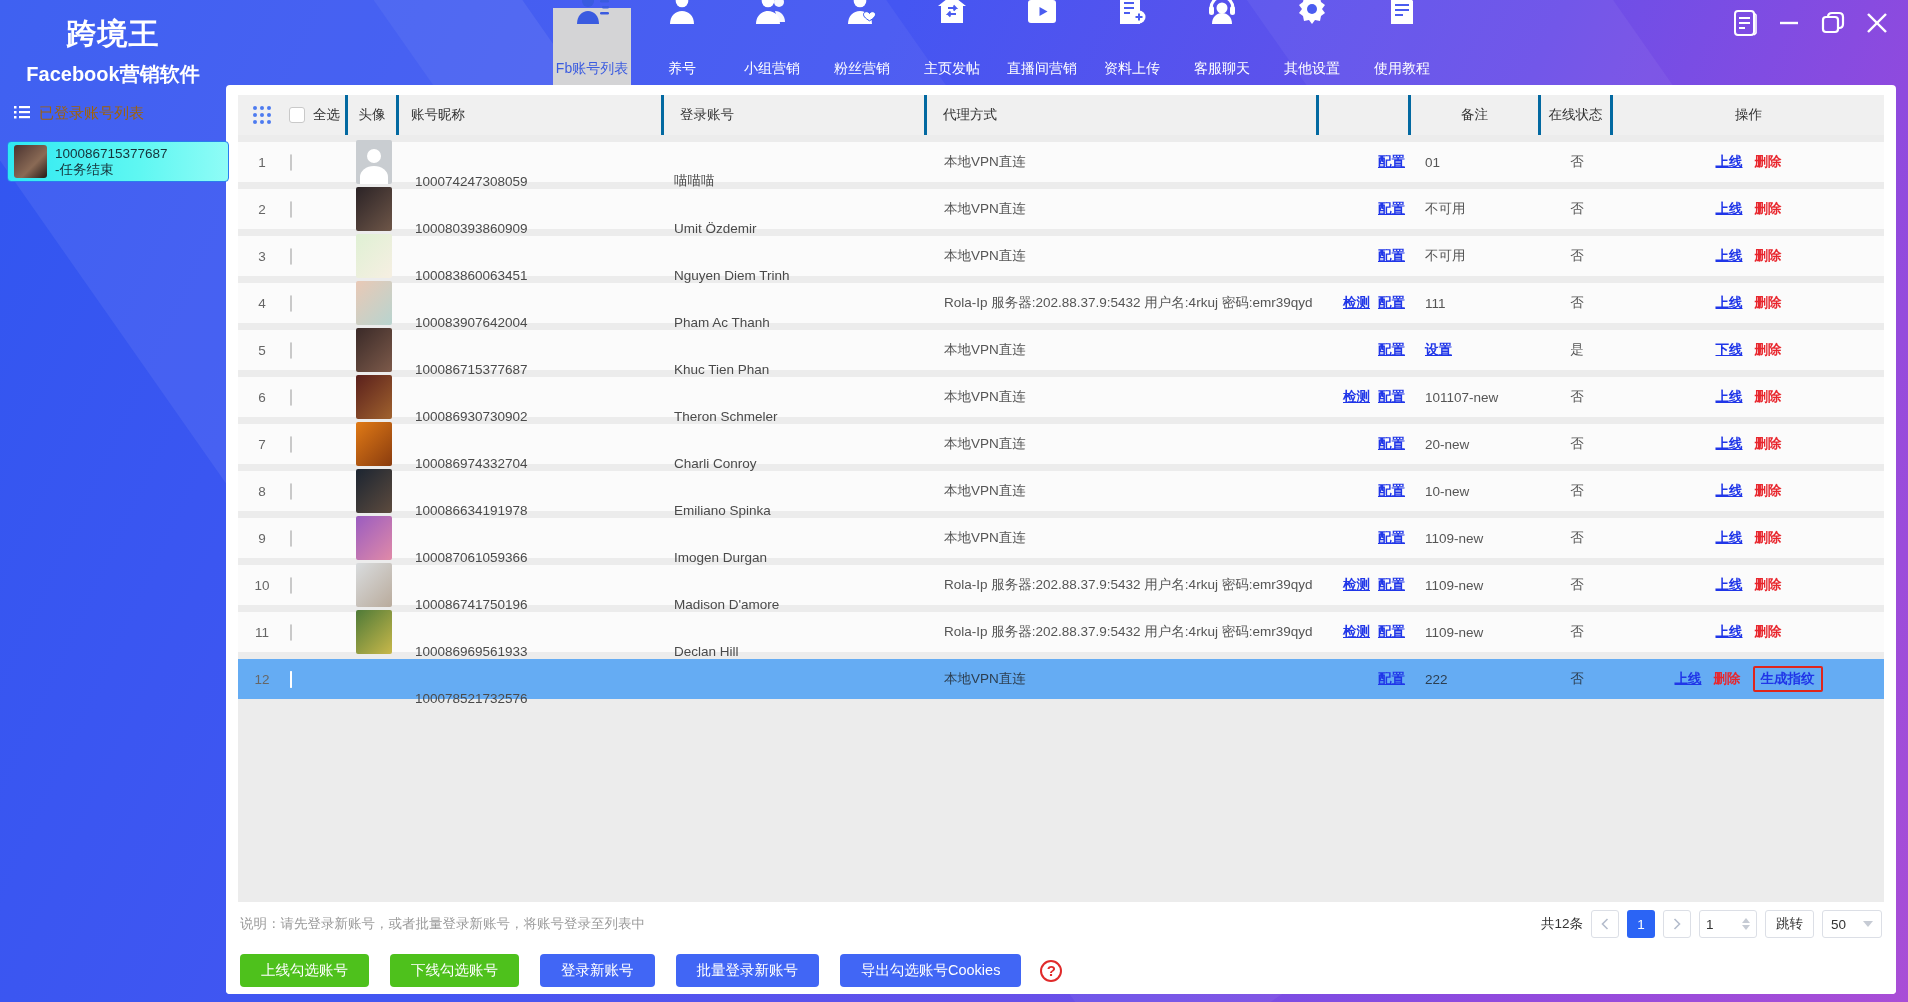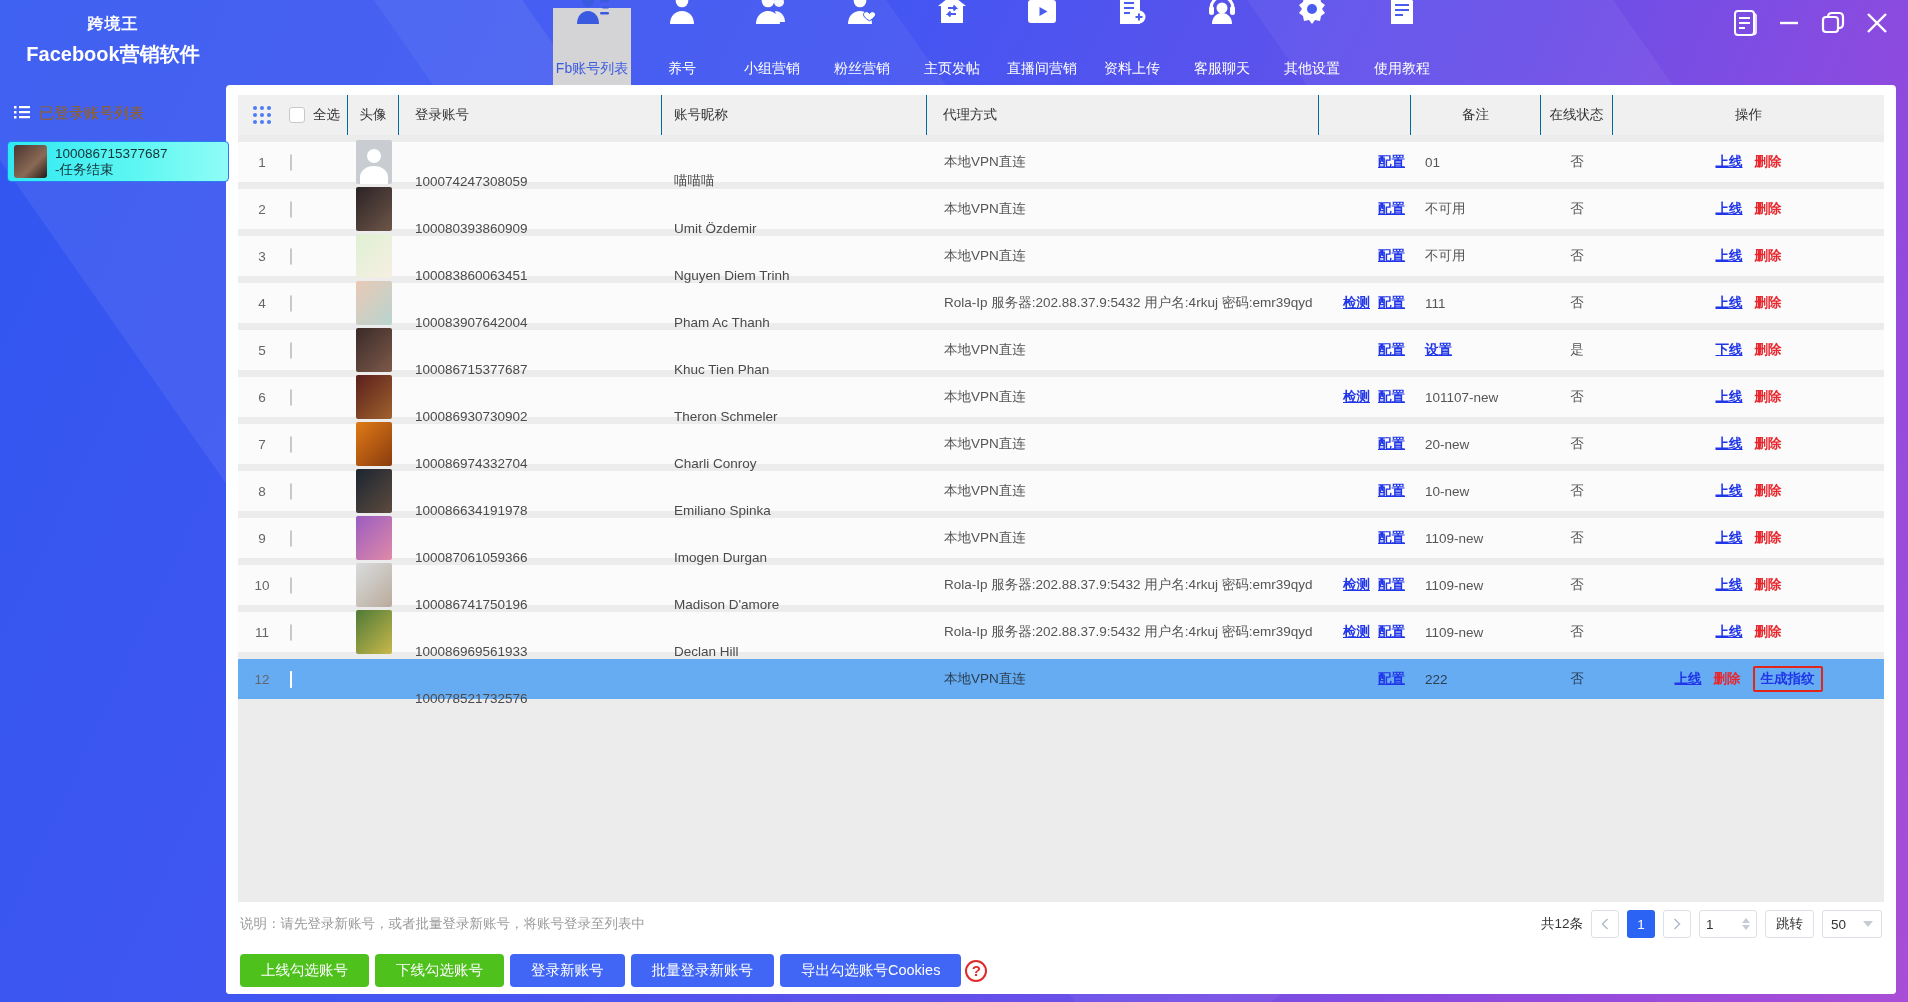--- a/index.html
+++ b/index.html
@@ -22,7 +22,7 @@
 
   
   .app-title { position:absolute; left:0; top:14px; width:226px; text-align:center; color:#fff; z-index:5; }
-  .app-title .l1 { font-size:16px; font-weight:bold; letter-spacing:1px; }
+  .app-title .l1 { font-size:30px; font-weight:bold; letter-spacing:1px; }
   .app-title .l2 { font-size:20px; font-weight:bold; margin-top:6px; }
 
   

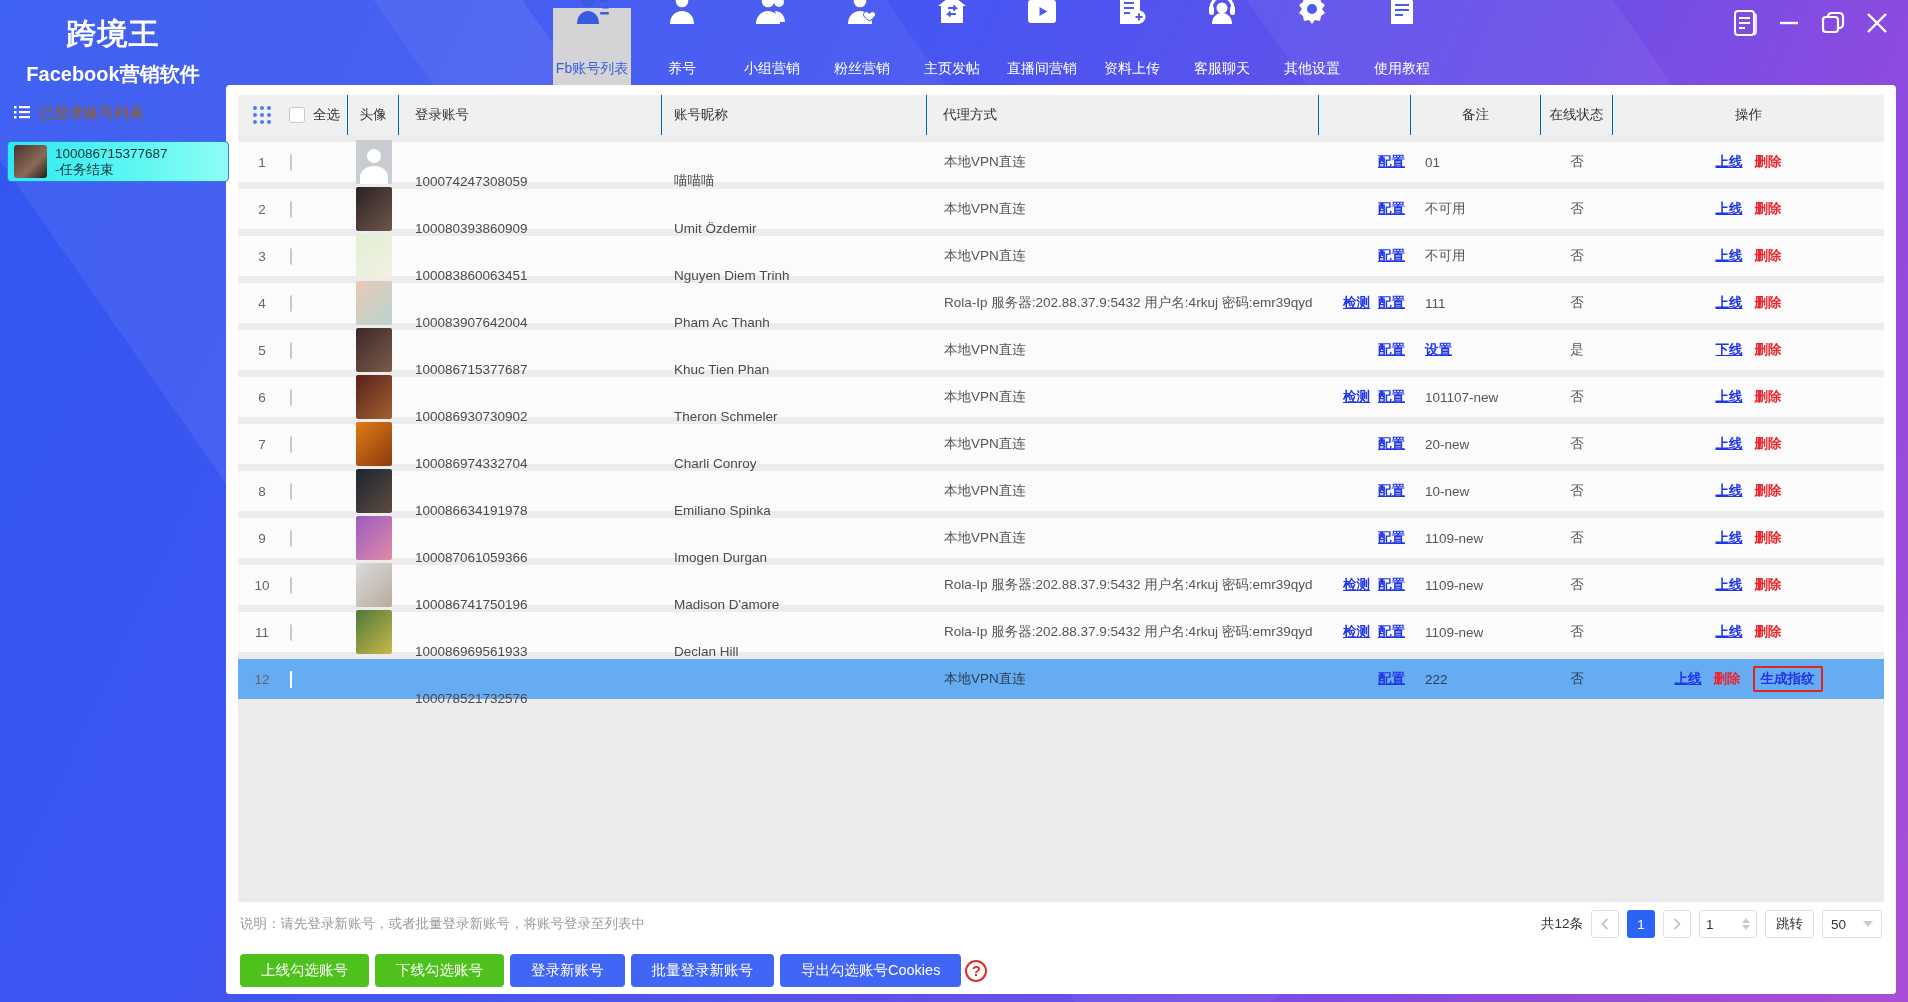--- a/index.html
+++ b/index.html
@@ -46,7 +46,7 @@
   .table-zone { flex:1; margin:10px 12px 0 12px; background:#ececec; overflow:hidden; }
 
   .thead { display:flex; align-items:center; height:40px; background:#f0f0f0; font-size:13.5px; color:#333; }
-  .thead .cell { display:flex; align-items:center; justify-content:center; height:100%; border-right:1px solid #0369a1; }
+  .thead .cell { display:flex; align-items:center; justify-content:center; height:100%; border-right:3px solid #0369a1; }
   .thead .cell:last-child, .thead .c-idx { border-right:none; }
   .trow { display:flex; align-items:center; height:40px; background:#fbfbfb; margin-top:7px; font-size:13.5px; color:#555; }
   .trow.selected { background:#65acf3; color:#2c3e50; }

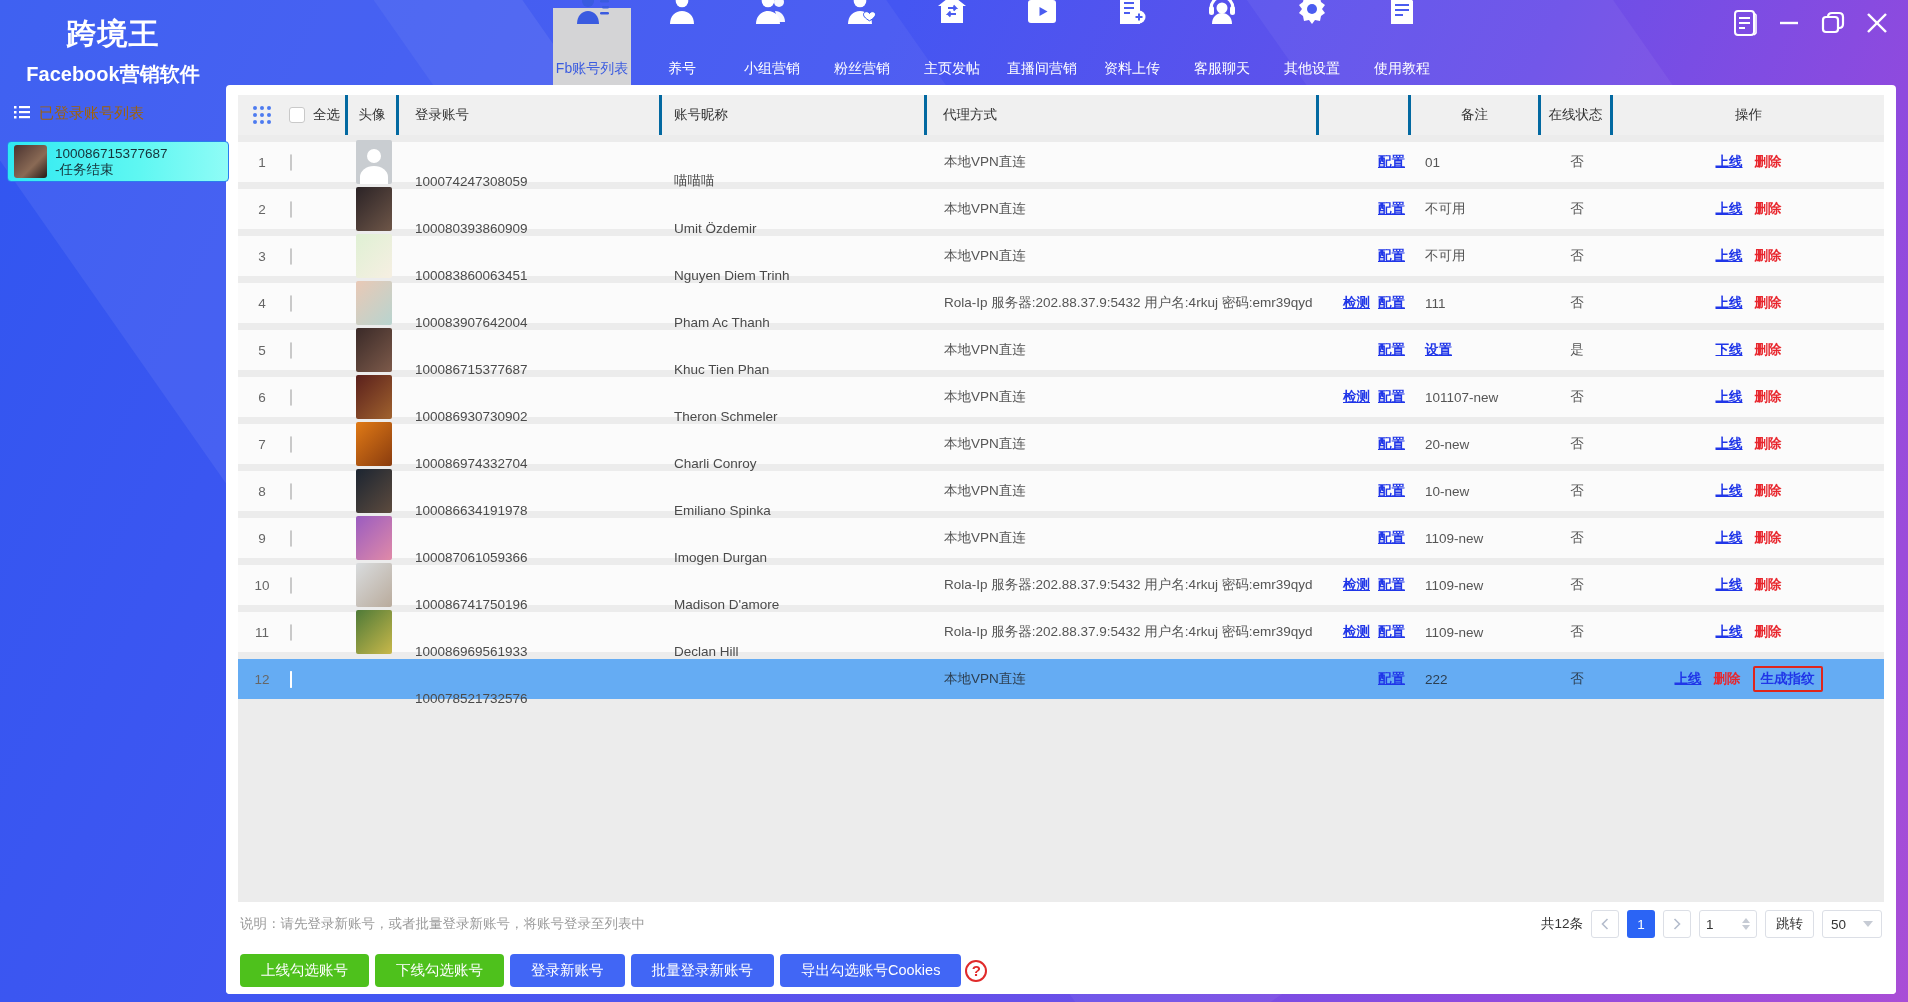--- a/index.html
+++ b/index.html
@@ -314,8 +314,8 @@
         <span>全选</span>
       </div>
       <div class="cell c-ava">头像</div>
+      <div class="cell c-nick">账号昵称</div>
       <div class="cell c-acct">登录账号</div>
-      <div class="cell c-nick">账号昵称</div>
       <div class="cell c-proxy">代理方式</div>
       <div class="cell c-links"></div>
       <div class="cell c-rmk" style="justify-content:center;padding-left:0">备注</div>

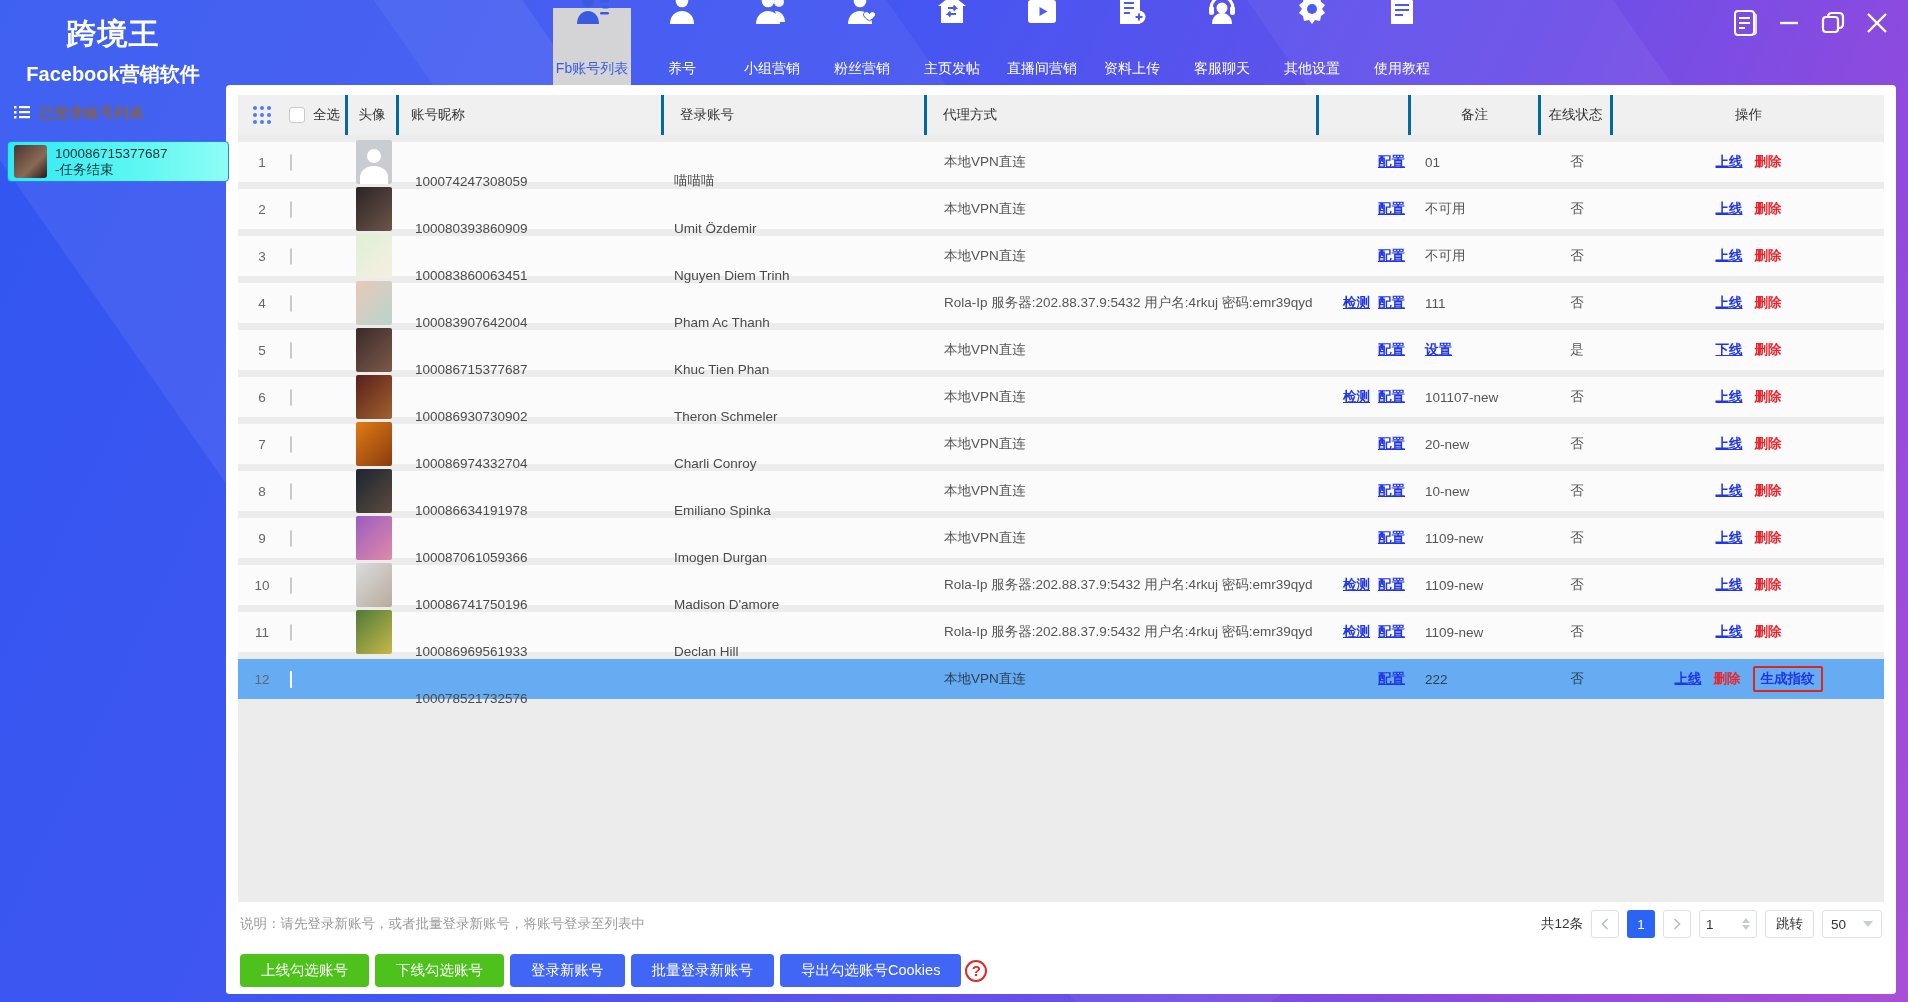--- a/index.html
+++ b/index.html
@@ -100,7 +100,7 @@
   .stepper .dn { border-top:5px solid #c6cbd4; }
   .chev-dn { width:0; height:0; border-left:5px solid transparent; border-right:5px solid transparent; border-top:6px solid #c6cbd4; }
 
-  .foot-buttons { display:flex; align-items:center; gap:6px; margin-top:8px; }
+  .foot-buttons { display:flex; align-items:center; gap:21px; margin-top:8px; }
   .btn { height:33px; border:none; border-radius:4px; color:#fff; font-size:14.5px; padding:0 21px; cursor:pointer; font-family:inherit; }
   .btn.green { background:#4ec11c; }
   .btn.blue  { background:#4166f5; }

